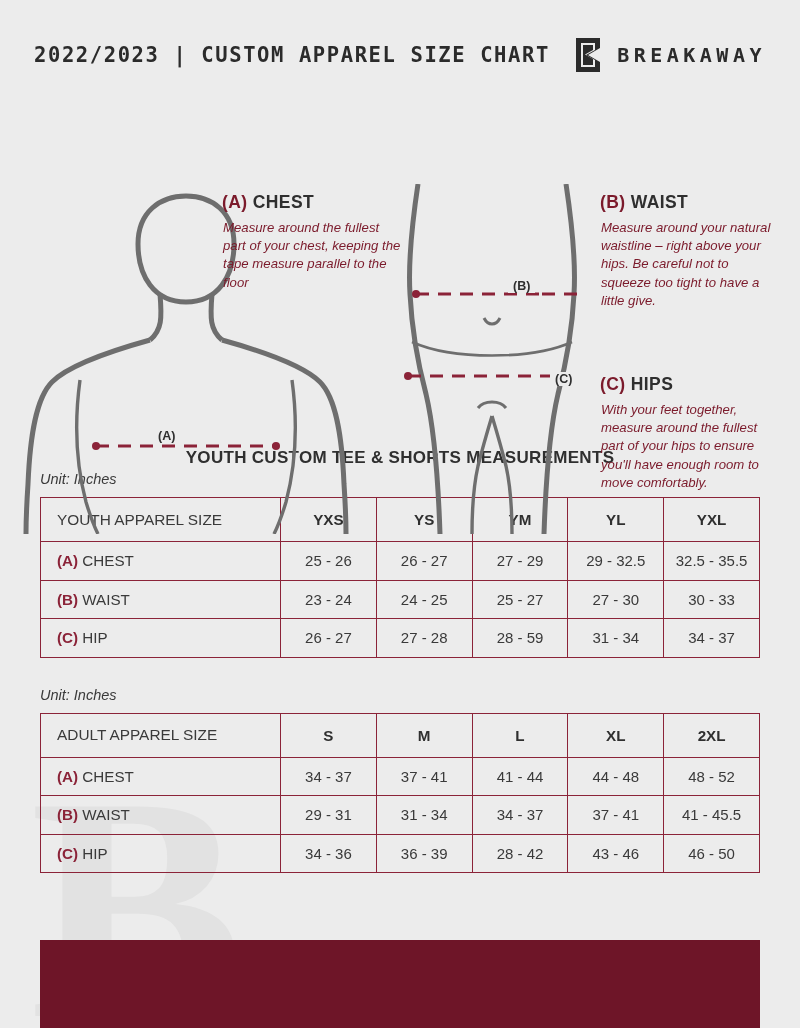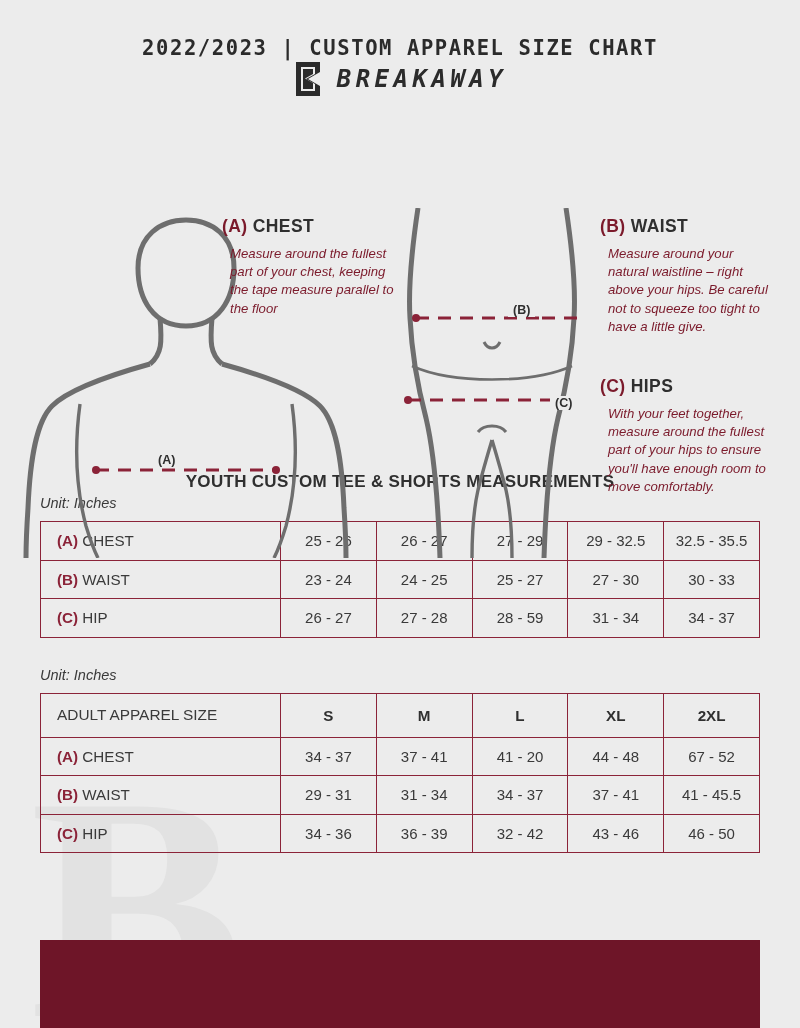--- a/index.html
+++ b/index.html
@@ -44,7 +44,6 @@
     align-items: center;
     justify-content: space-between;
     padding: 36px 34px 10px 34px;
-    flex-direction: column;
   }
   .header-title {
     font-family: "DejaVu Sans Mono", monospace;

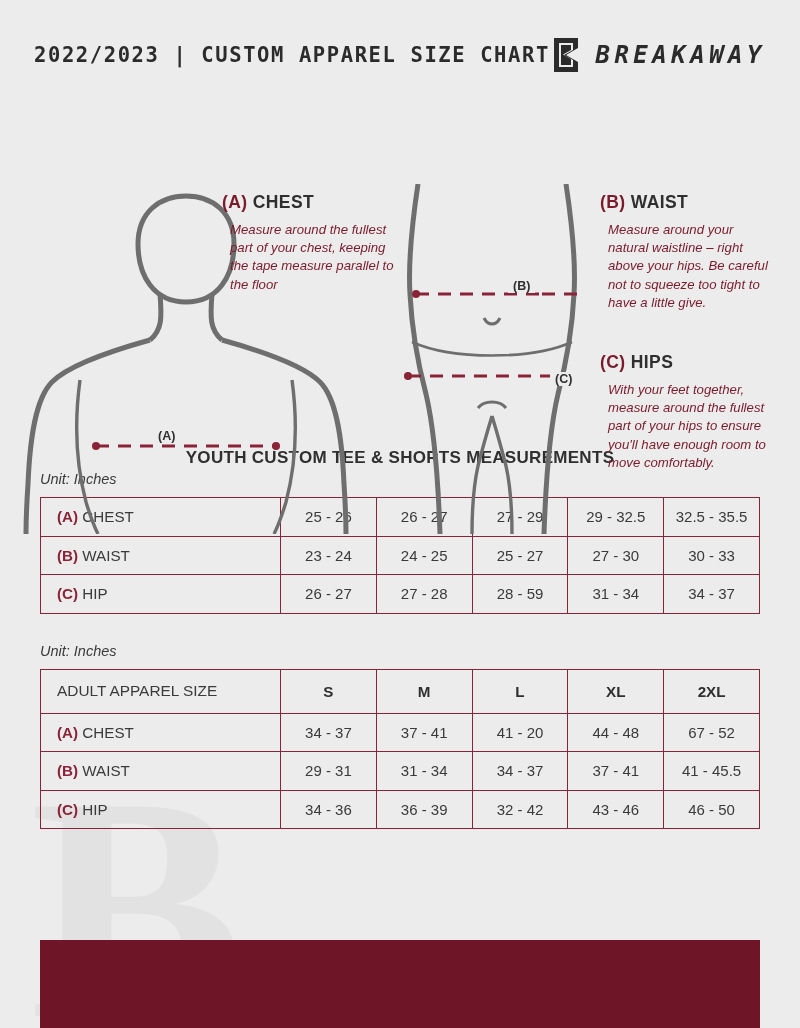--- a/index.html
+++ b/index.html
@@ -65,11 +65,10 @@
   }
   .brand-name {
     font-family: "DejaVu Sans Mono", monospace;
-    font-size: 24px;
+    font-size: 20px;
     font-weight: bold;
     letter-spacing: 4.5px;
     color: #2b2b2b;
-    font-style: italic;
   }
 
   

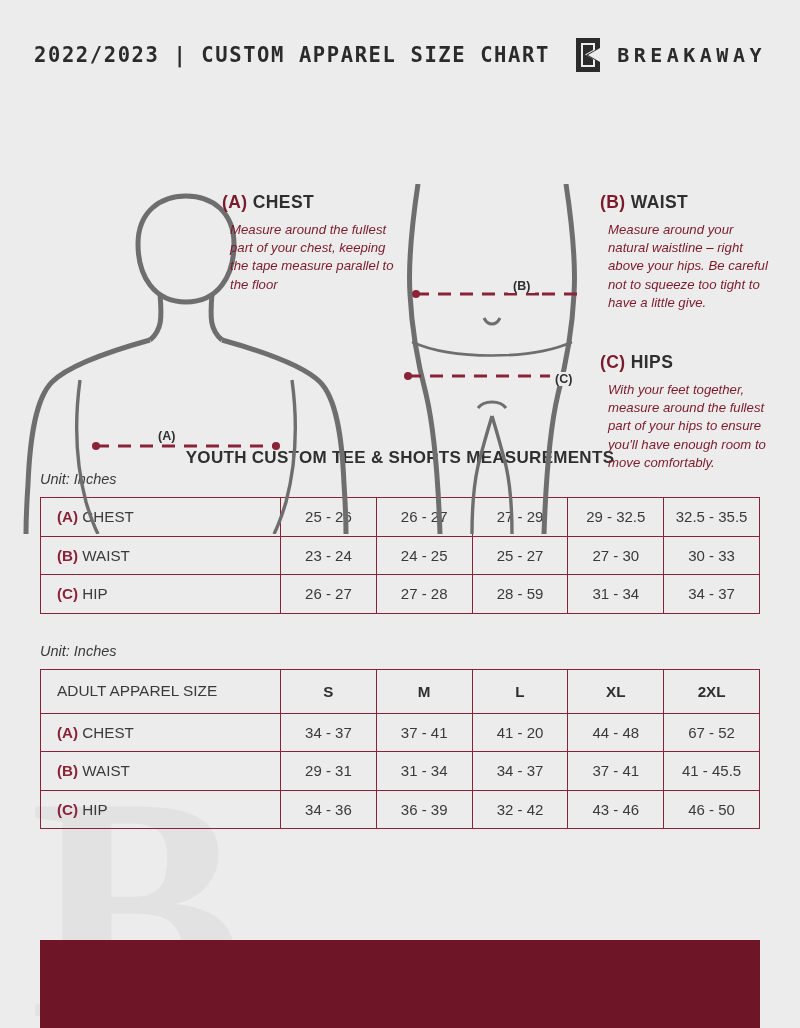--- a/index.html
+++ b/index.html
@@ -93,7 +93,7 @@
   }
   .callout h3 .tag { color: #7b1a2b; }
   .callout p {
-    margin: 8px;
+    margin: 1px;
     font-size: 13.2px;
     line-height: 1.38;
     font-style: italic;

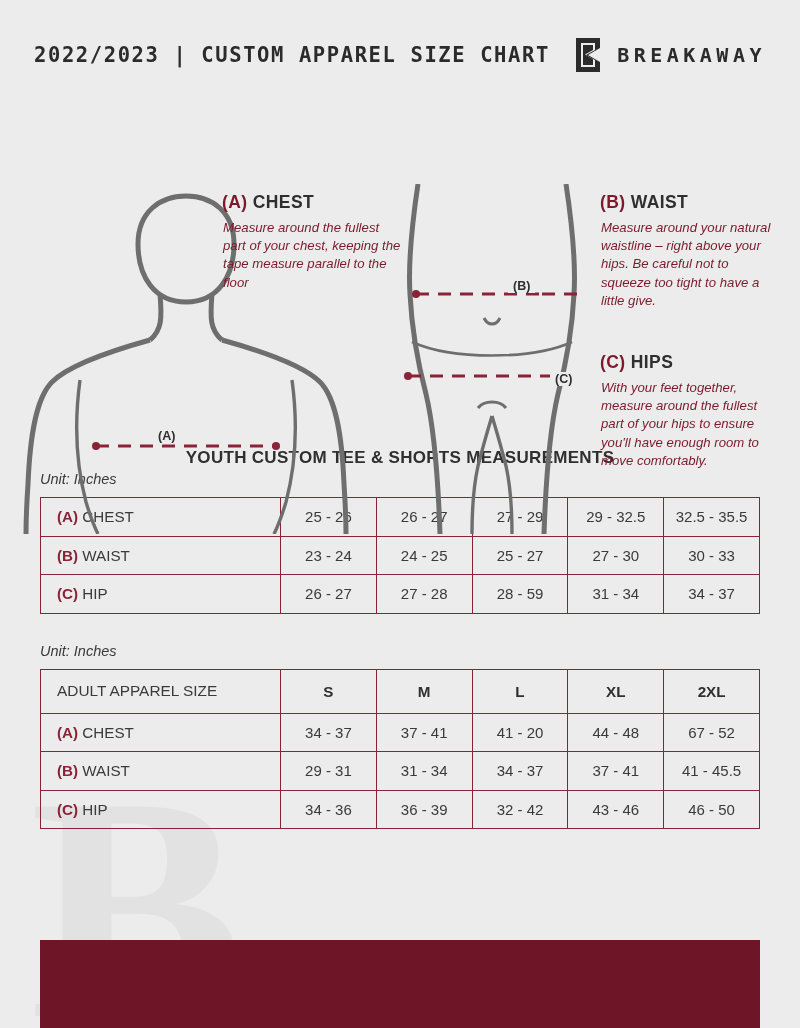--- a/index.html
+++ b/index.html
@@ -101,7 +101,7 @@
   }
   .callout-chest { left: 222px; top: 104px; width: 180px; }
   .callout-waist { left: 600px; top: 104px; width: 176px; }
-  .callout-hips  { left: 600px; top: 264px; width: 180px; }
+  .callout-hips  { left: 600px; top: 286px; width: 180px; }
 
   
   .section { padding: 0 40px; }

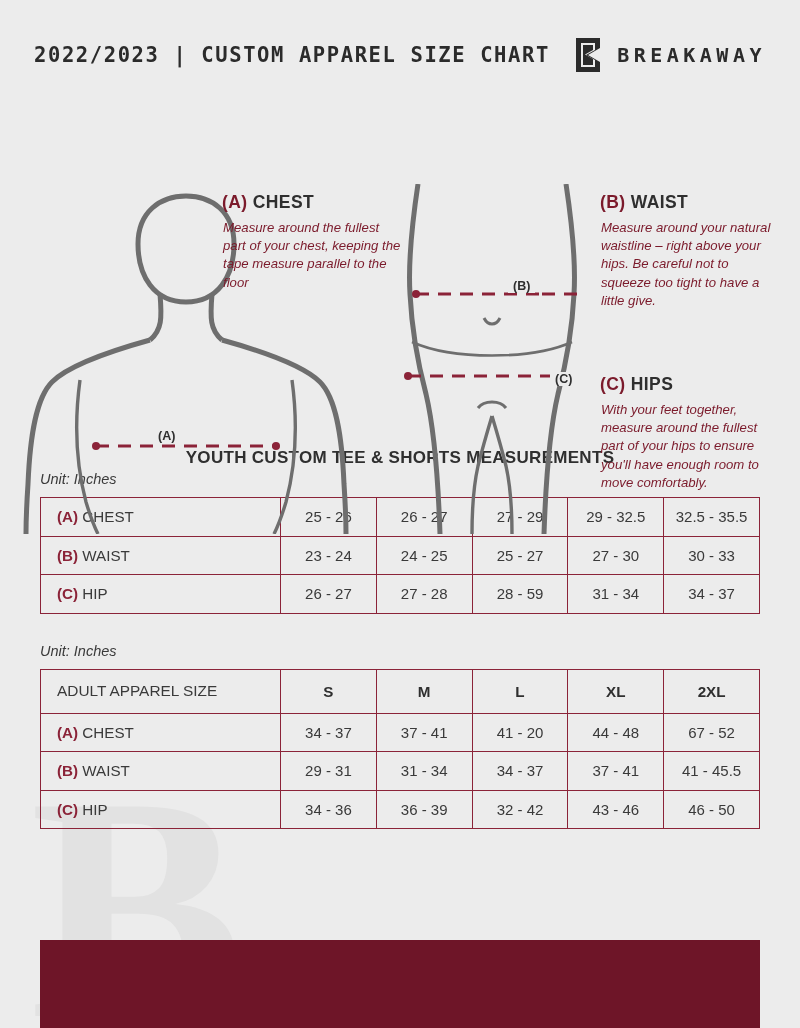--- a/index.html
+++ b/index.html
@@ -273,6 +273,14 @@
           <col>
       </colgroup>
       <tbody id="youth-body">
+          <tr class="head">
+            <td class="rowlabel">YOUTH APPAREL SIZE</td>
+            <td>YXS</td>
+            <td>YS</td>
+            <td>YM</td>
+            <td>YL</td>
+            <td>YXL</td>
+          </tr>
           <tr>
             <td class="rowlabel"><span class="tag">(A)</span> CHEST</td>
             <td>25 - 26</td>

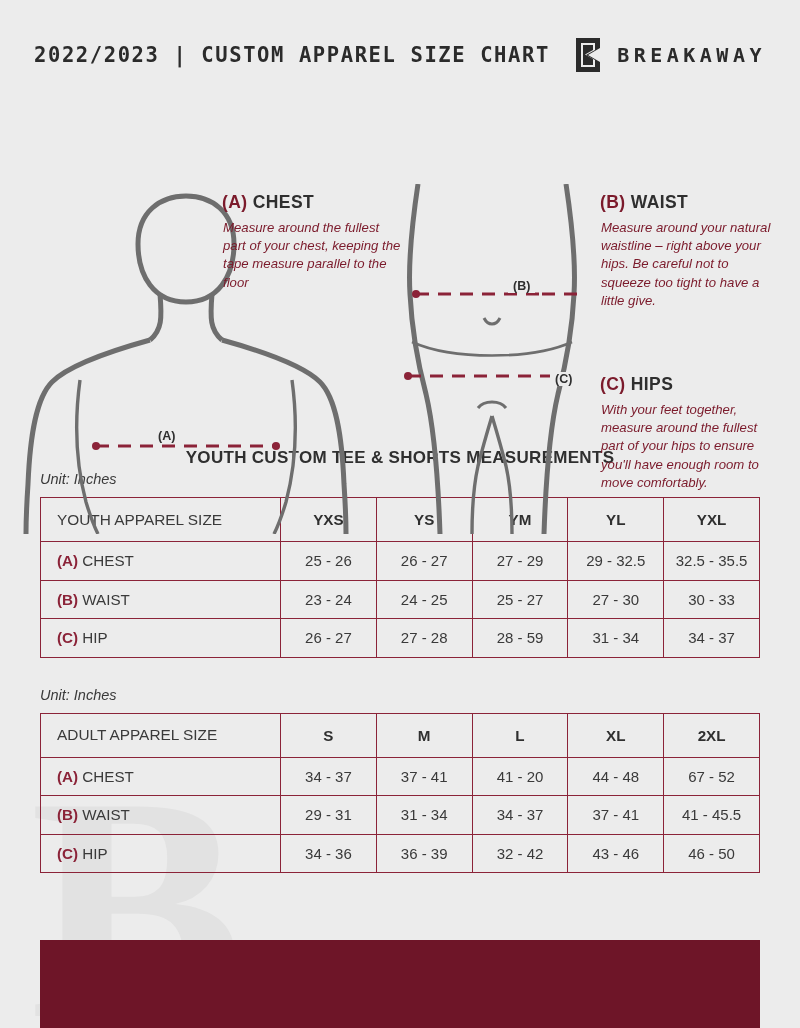--- a/index.html
+++ b/index.html
@@ -335,7 +335,7 @@
             <td class="rowlabel"><span class="tag">(A)</span> CHEST</td>
             <td>34 - 37</td>
             <td>37 - 41</td>
-            <td>41 - 20</td>
+            <td>41 - 44</td>
             <td>44 - 48</td>
             <td>67 - 52</td>
           </tr>

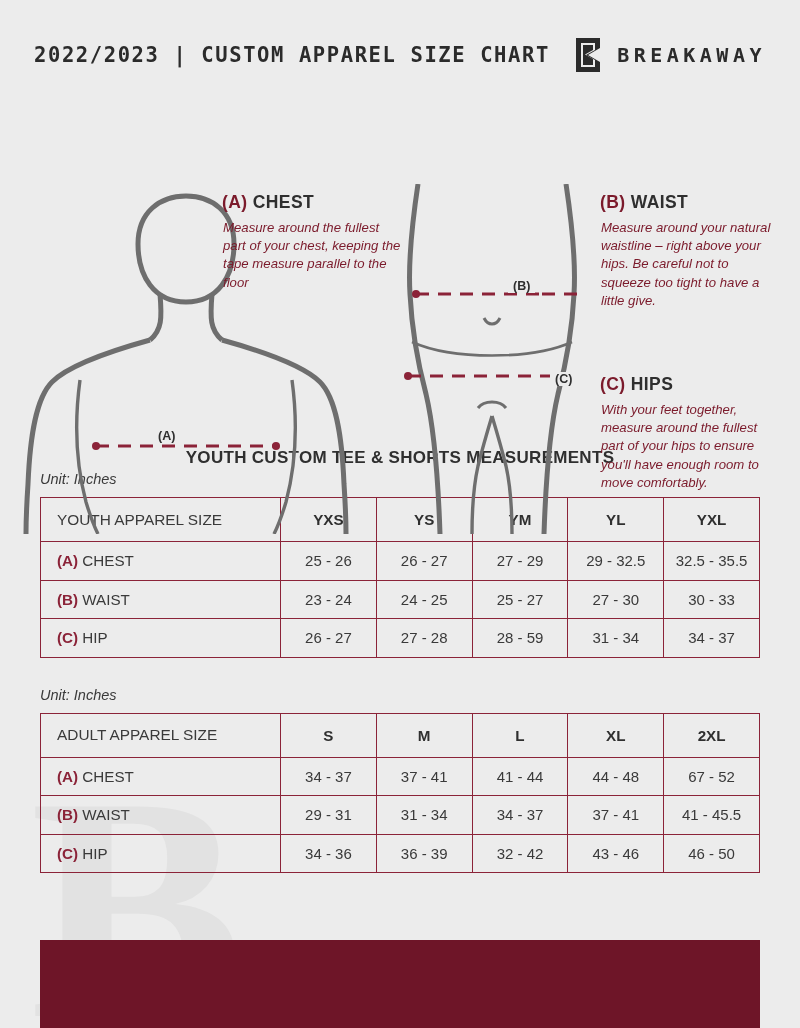--- a/index.html
+++ b/index.html
@@ -337,7 +337,7 @@
             <td>37 - 41</td>
             <td>41 - 44</td>
             <td>44 - 48</td>
-            <td>67 - 52</td>
+            <td>48 - 52</td>
           </tr>
           <tr>
             <td class="rowlabel"><span class="tag">(B)</span> WAIST</td>

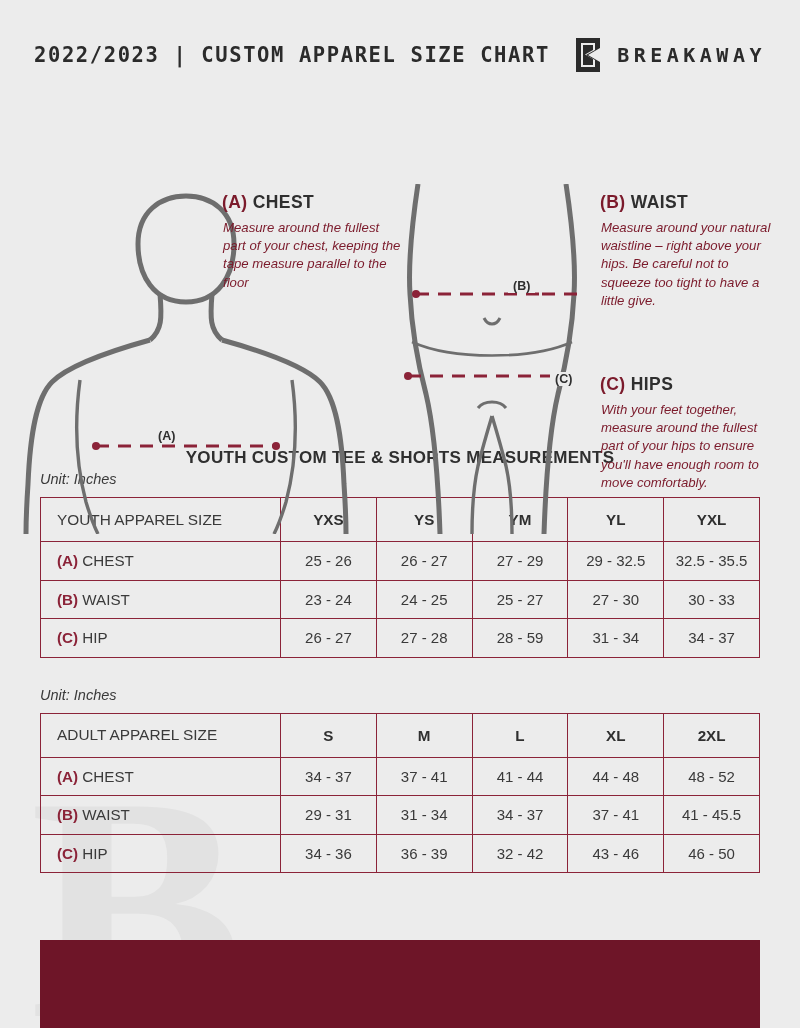--- a/index.html
+++ b/index.html
@@ -351,7 +351,7 @@
             <td class="rowlabel"><span class="tag">(C)</span> HIP</td>
             <td>34 - 36</td>
             <td>36 - 39</td>
-            <td>32 - 42</td>
+            <td>28 - 42</td>
             <td>43 - 46</td>
             <td>46 - 50</td>
           </tr>

